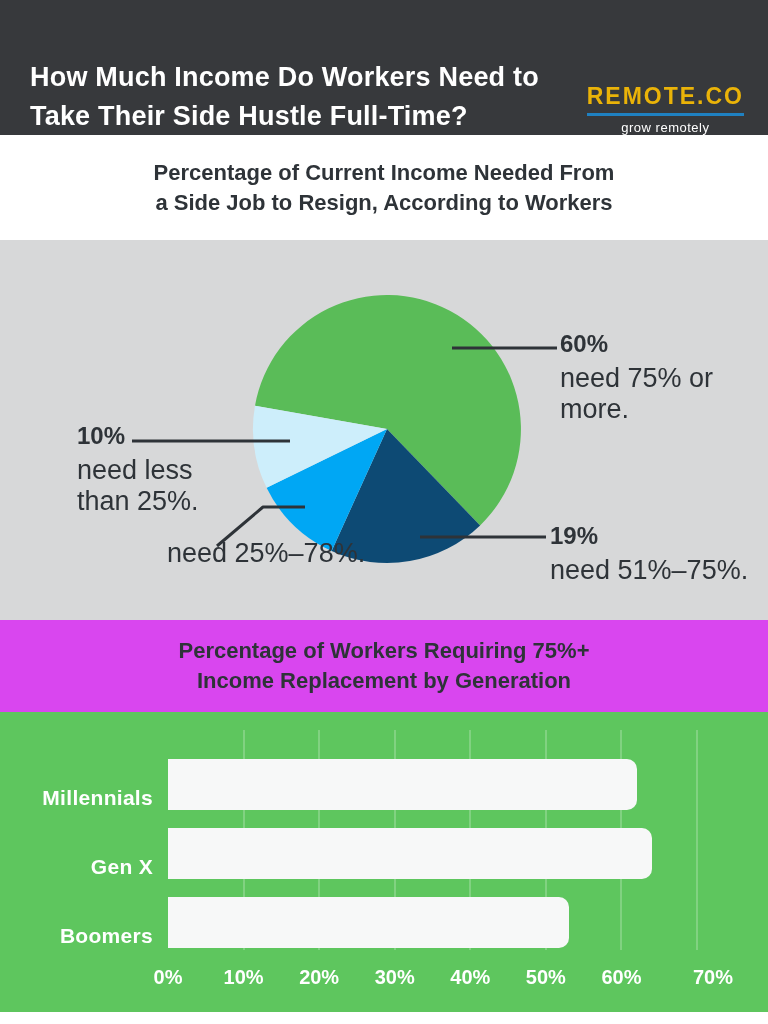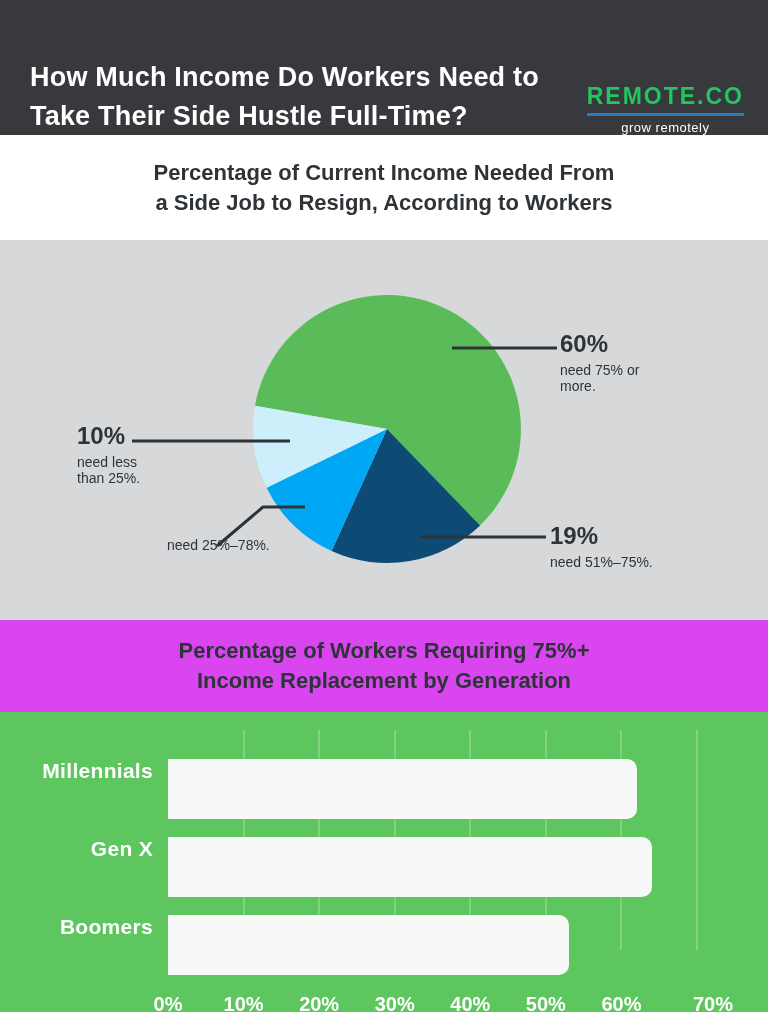--- a/index.html
+++ b/index.html
@@ -11,7 +11,7 @@
   .header { height:135px; background:#37393c; display:flex; justify-content:space-between; align-items:flex-end; padding:0 24px 0 30px; }
   .header-title { color:#ffffff; font-size:27px; font-weight:bold; line-height:1.42; white-space:pre-line; letter-spacing:0.2px; }
   .logo { text-align:center; }
-  .logo-name { color:#22c55e; font-size:23px; font-weight:bold; letter-spacing:2px; }
+  .logo-name { color:#eab308; font-size:23px; font-weight:bold; letter-spacing:2px; }
   .logo-underline { height:3px; background:#1f81c2; margin-top:3px; }
   .logo-tagline { color:#ffffff; font-size:13px; margin-top:4px; letter-spacing:0.5px; }
 

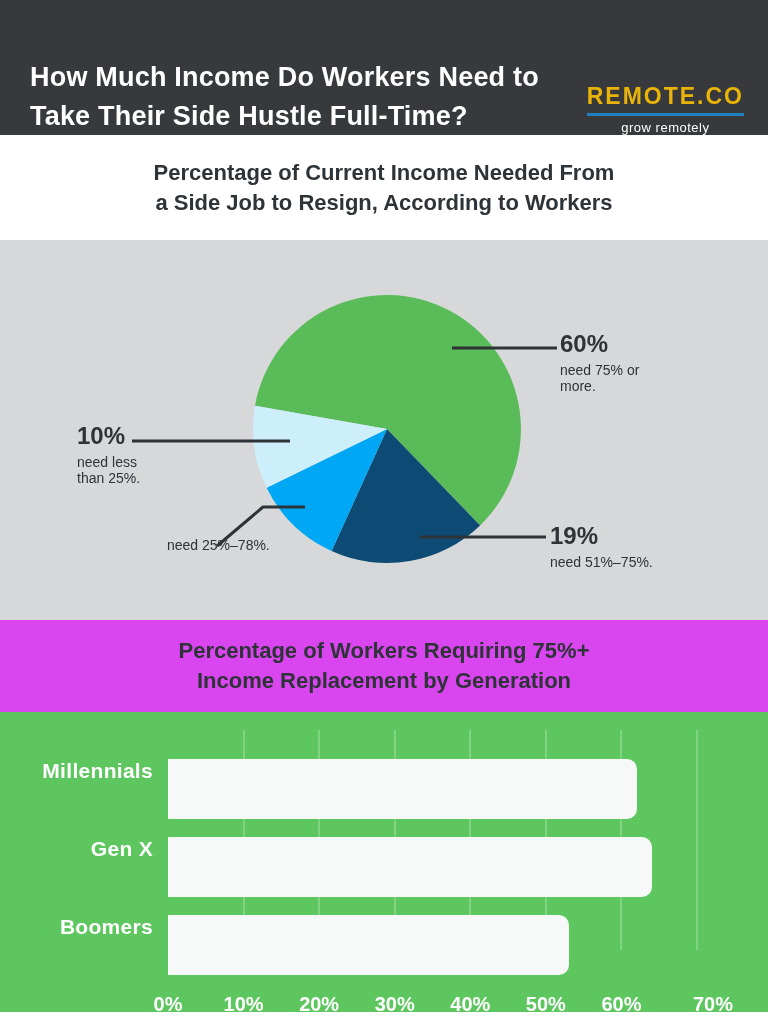--- a/index.html
+++ b/index.html
@@ -25,7 +25,7 @@
   .pie-svg { position:absolute; left:0; top:0; }
   .pie-label { position:absolute; color:#2e3338; }
   .pie-label .pct { font-size:24px; font-weight:bold; line-height:1; }
-  .pie-label .desc { font-size:14px; line-height:1.13; margin-top:7px; white-space:pre-line; }
+  .pie-label .desc { font-size:27px; line-height:1.13; margin-top:7px; white-space:pre-line; }
   .lbl-60 { left:560px; top:332px; }
   .lbl-19 { left:550px; top:524px; }
   .lbl-11 { left:167px; top:531px; }

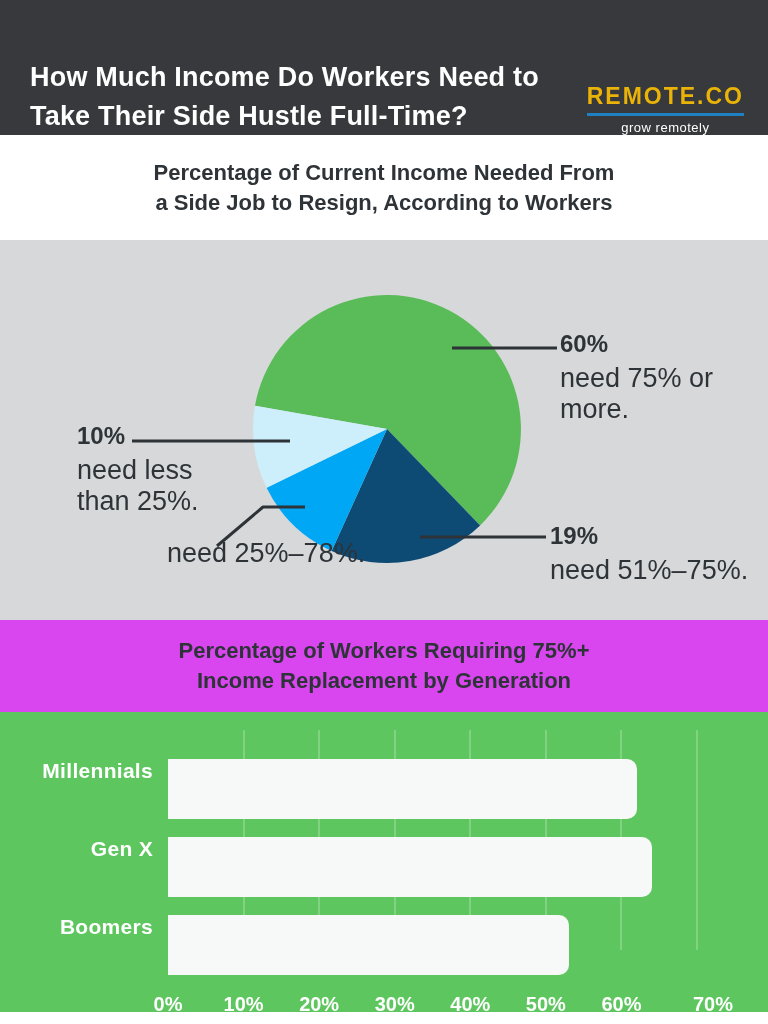--- a/index.html
+++ b/index.html
@@ -37,7 +37,7 @@
   .bar-section { position:relative; height:300px; background:#5ec65e; padding-top:47px; }
   .gridlines { position:absolute; left:168px; top:18px; width:529px; height:220px; pointer-events:none; }
   .gridline { position:absolute; top:0; bottom:0; width:2px; background:rgba(255,255,255,0.22); transform:translateX(-50%); }
-  .bar-row { display:flex; align-items:flex-start; height:60px; margin-bottom:18px; position:relative; }
+  .bar-row { display:flex; align-items:flex-end; height:51px; margin-bottom:18px; position:relative; }
   .bar-label { width:153px; text-align:right; color:#ffffff; font-weight:bold; font-size:21px; letter-spacing:0.3px; }
   .bar-track { width:529px; height:100%; margin-left:15px; position:relative; }
   .bar-fill { height:100%; border-radius:0 10px 10px 0; }

